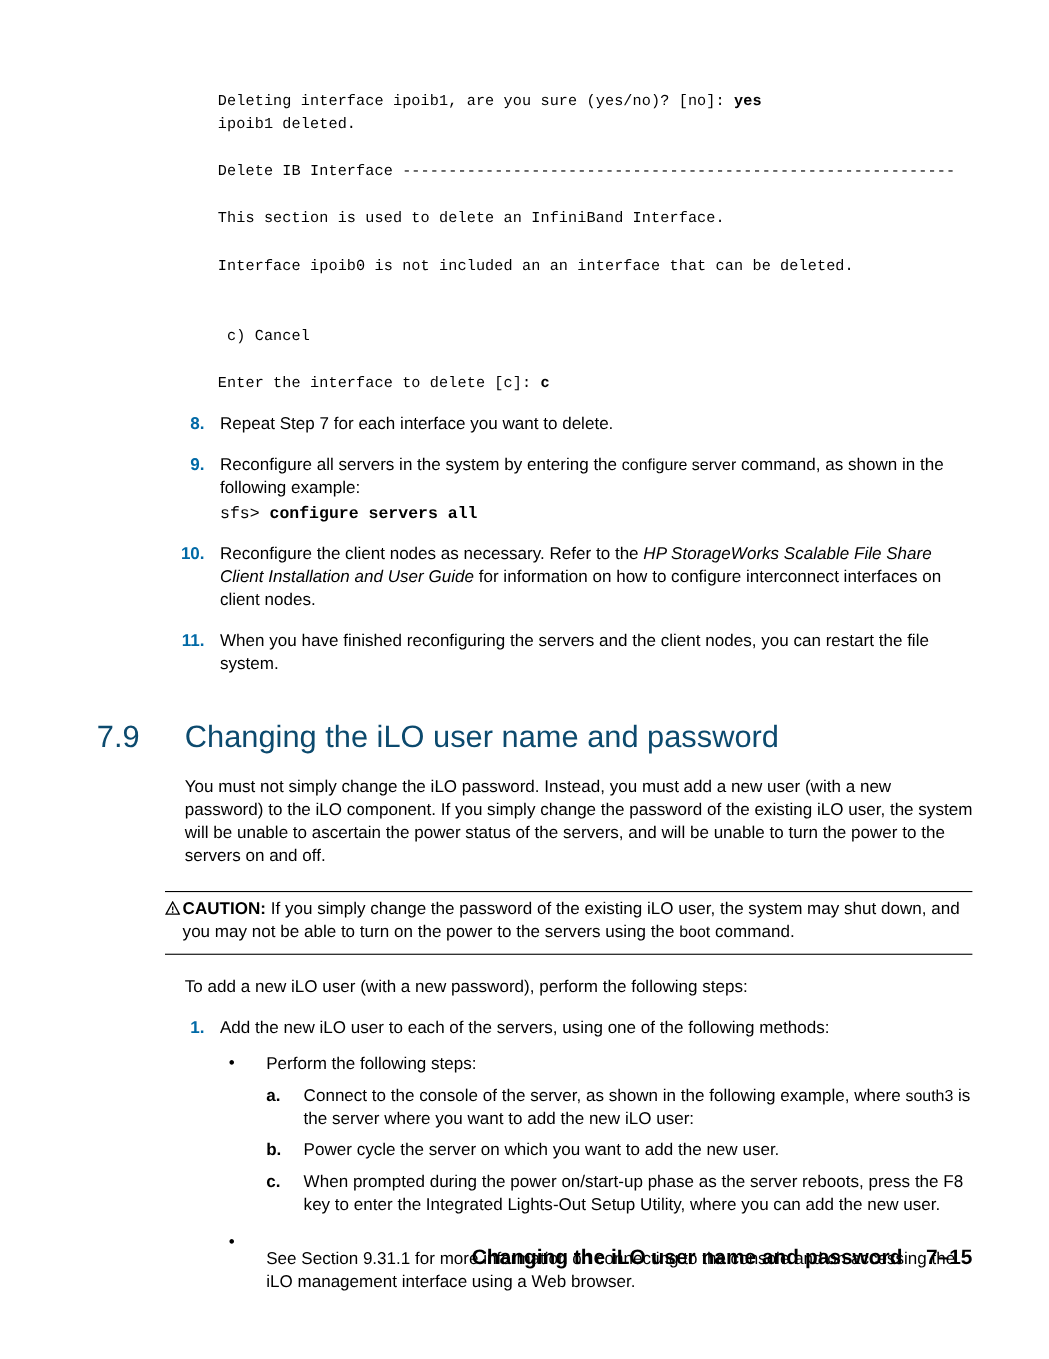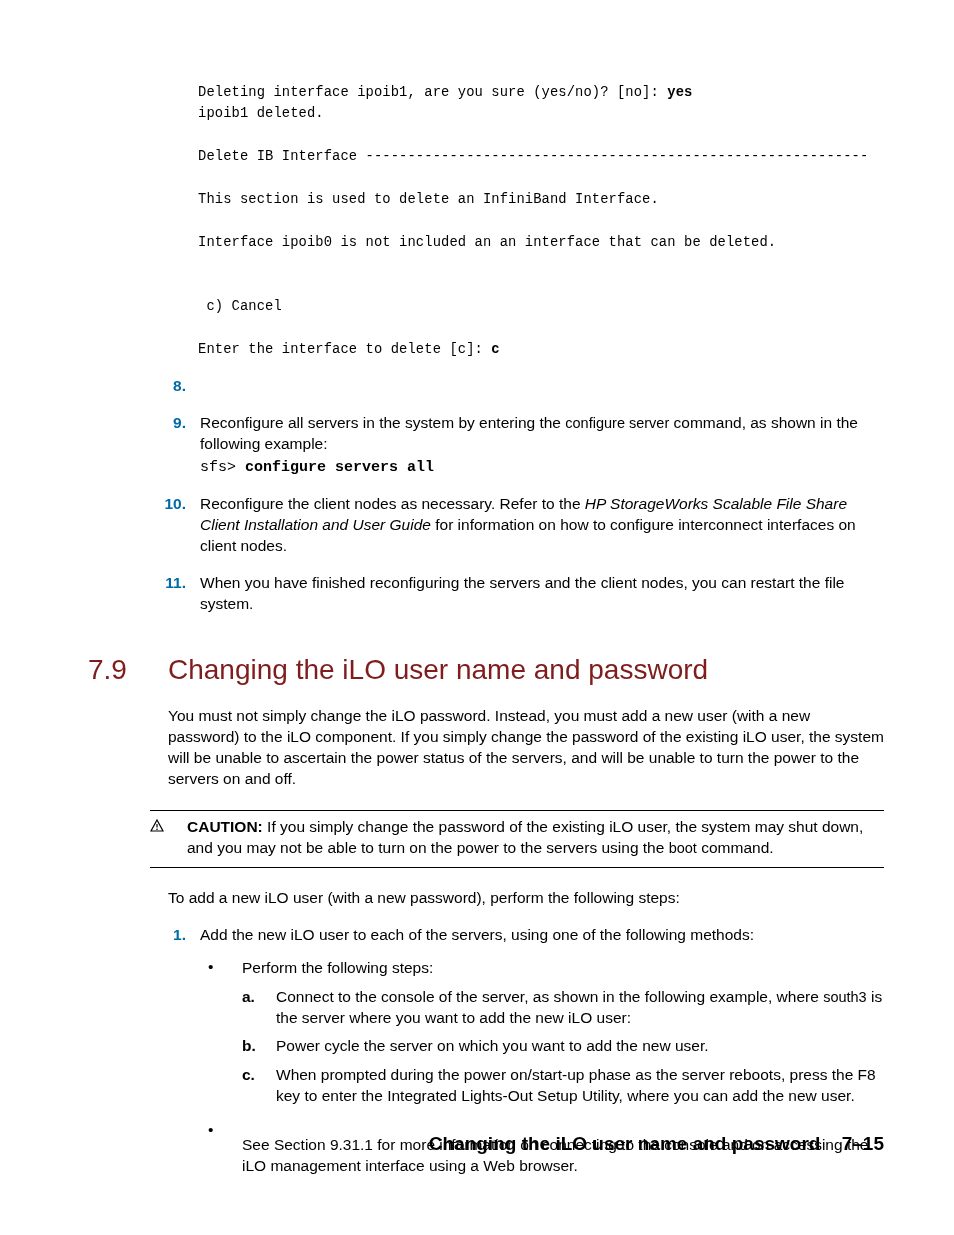--- a/index.html
+++ b/index.html
@@ -126,6 +126,7 @@
   <ol class="ol-outer">
     <li>
       <div class="num">8.</div>
+      <div class="body">Repeat Step 7 for each interface you want to delete.</div>
     </li>
     <li>
       <div class="num">9.</div>

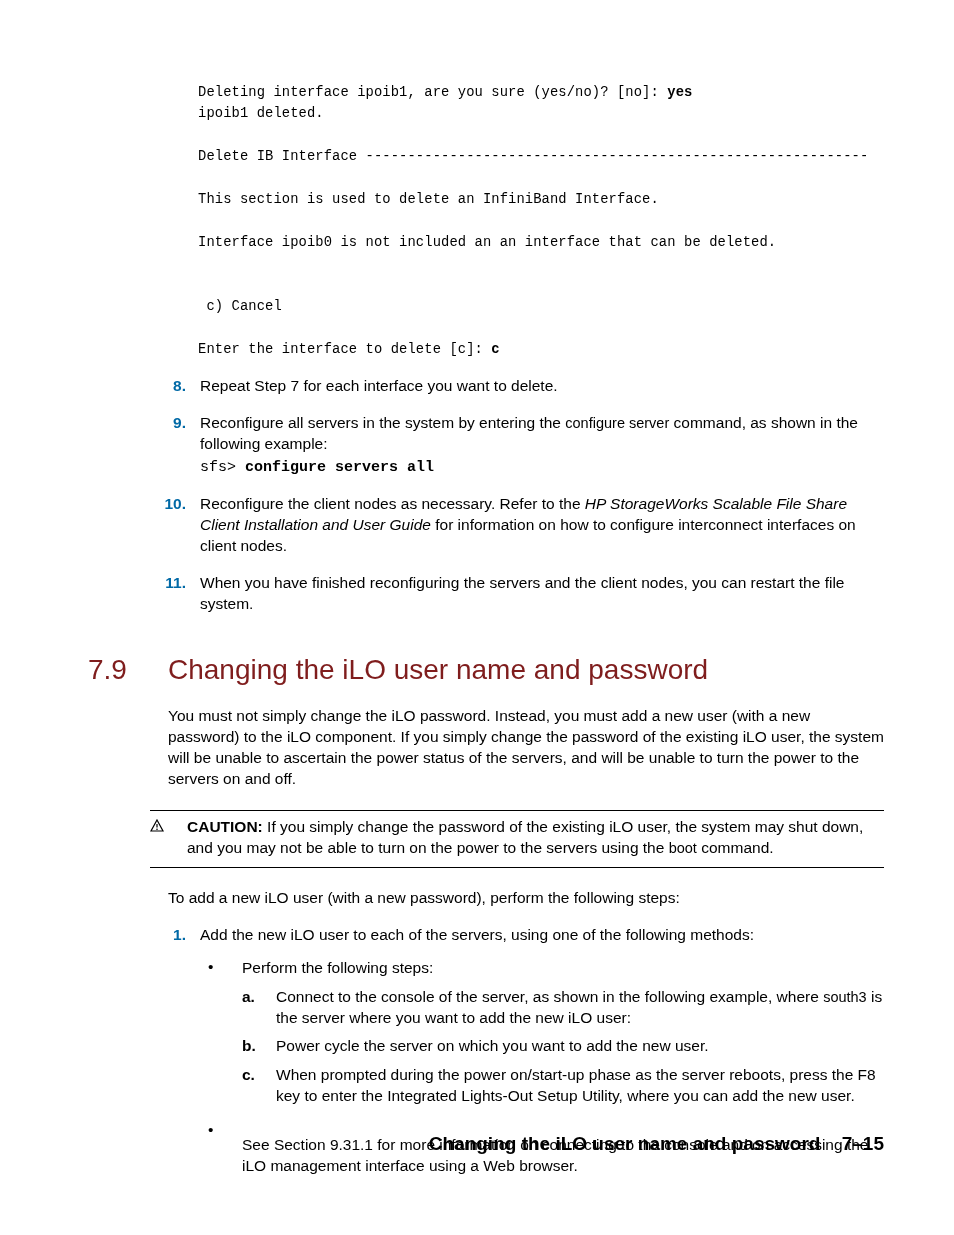--- a/index.html
+++ b/index.html
@@ -57,7 +57,7 @@
   .cmd-line .cmd { font-weight: 700; }
   h2.section-head {
     font-weight: 400;
-    color: #7f1d1d;
+    color: #0c4a6e;
     font-size: 28px;
     margin: 36px 0 18px 0;
     display: flex;

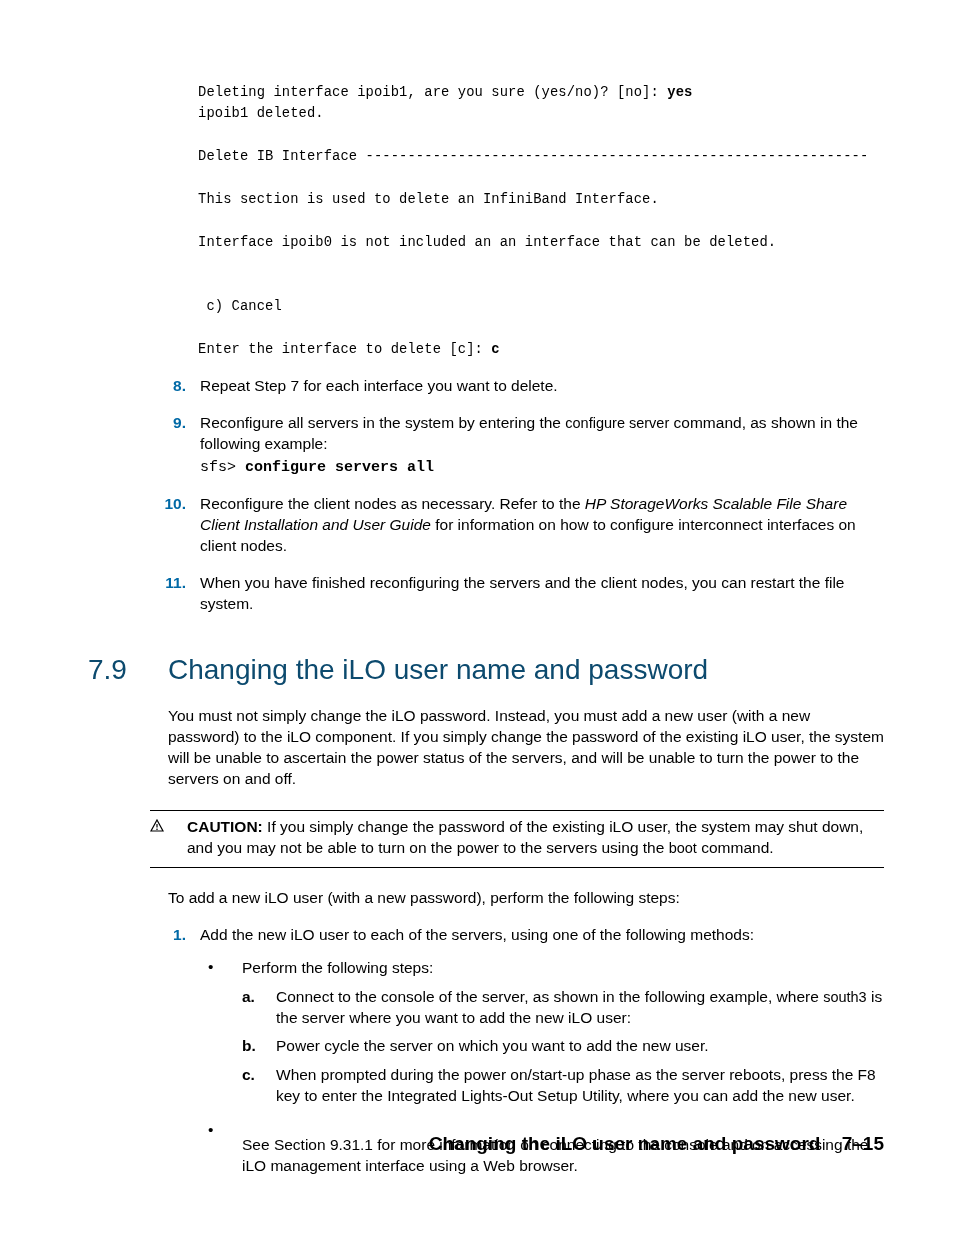--- a/index.html
+++ b/index.html
@@ -75,7 +75,7 @@
     border-bottom: 1px solid #000;
     padding: 6px 0 8px 0;
     display: flex;
-    gap: 21px;
+    gap: 0;
   }
   .caution-icon {
     width: 16px; flex: 0 0 16px;

